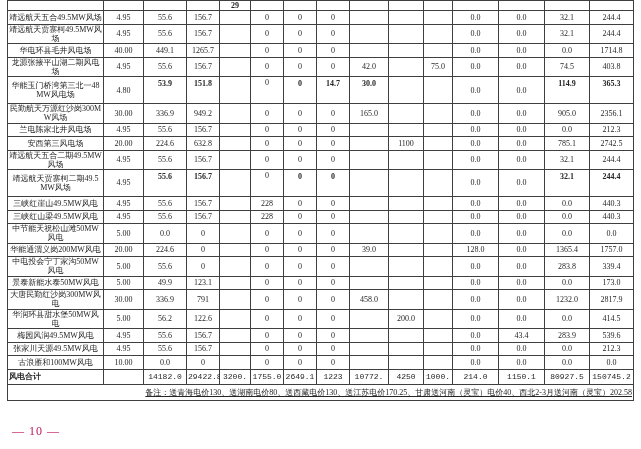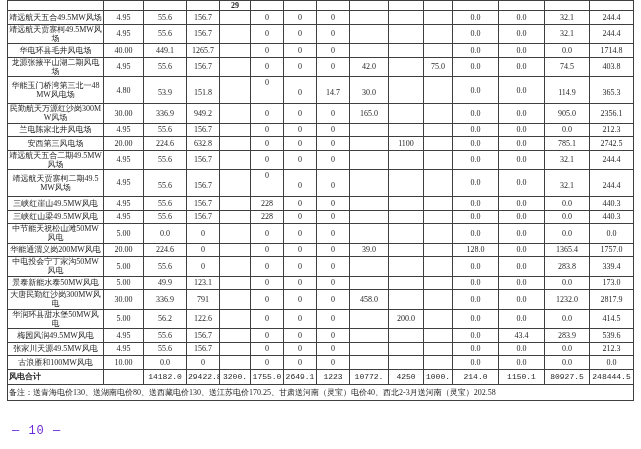--- a/index.html
+++ b/index.html
@@ -41,7 +41,7 @@
   tr.total td.num{font-weight:normal;font-family:Liberation Mono, monospace;}
   tr.remark{height:16px;}
   tr.remark td{text-align:left;font-weight:normal;}
-  tr.d td.vb{vertical-align:bottom;padding-bottom:6px;}
+  tr.d td.vb{vertical-align:bottom;padding-bottom:15px;font-weight:bold;}
   tr.d td.vt{vertical-align:top;padding-top:1px;}
   .page-number{
     position:absolute;

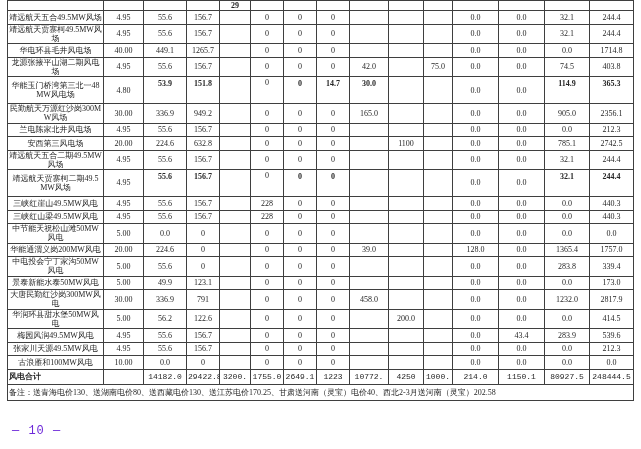--- a/index.html
+++ b/index.html
@@ -465,7 +465,7 @@
           <td class="num">214.0</td>
           <td class="num">1150.1</td>
           <td class="num">80927.5</td>
-          <td class="num">248444.5</td>
+          <td class="num">150745.2</td>
         </tr>
         <tr class="remark">
           <td colspan="15">备注：送青海电价130、送湖南电价80、送西藏电价130、送江苏电价170.25、甘肃送河南（灵宝）电价40、西北2-3月送河南（灵宝）202.58</td>

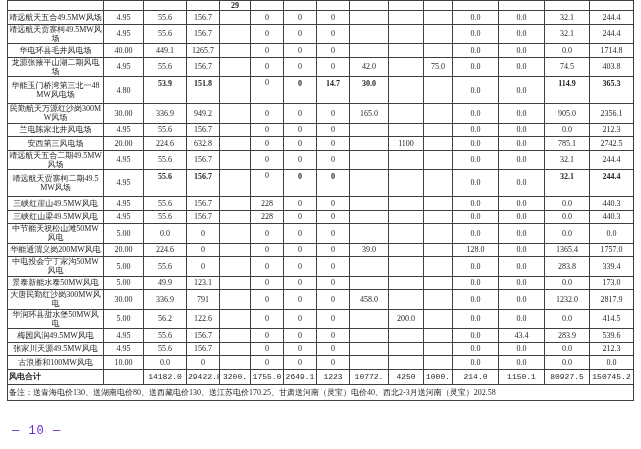--- a/index.html
+++ b/index.html
@@ -40,7 +40,7 @@
   tr.total td{font-weight:bold;}
   tr.total td.num{font-weight:normal;font-family:Liberation Mono, monospace;}
   tr.remark{height:16px;}
-  tr.remark td{text-align:left;font-weight:normal;}
+  tr.remark td{text-align:right;font-weight:normal;text-decoration:underline;}
   tr.d td.vb{vertical-align:bottom;padding-bottom:15px;font-weight:bold;}
   tr.d td.vt{vertical-align:top;padding-top:1px;}
   .page-number{

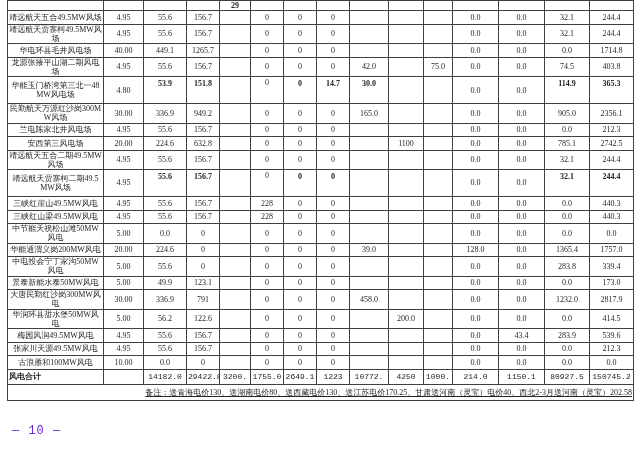--- a/index.html
+++ b/index.html
@@ -48,8 +48,7 @@
     left:12px;top:424px;
     font-size:12px;
     letter-spacing:1px;
-    color:#6d28d9;
-    font-family:Liberation Mono, monospace;
+    color:#be185d;
   }
 </style>
 </head>

